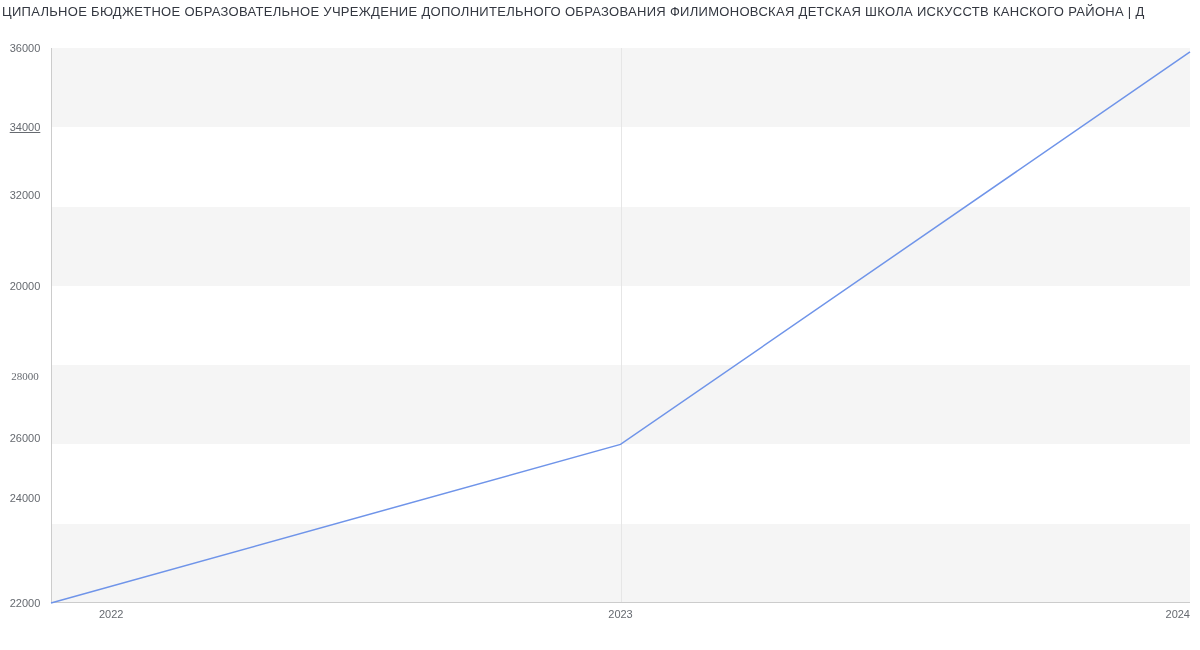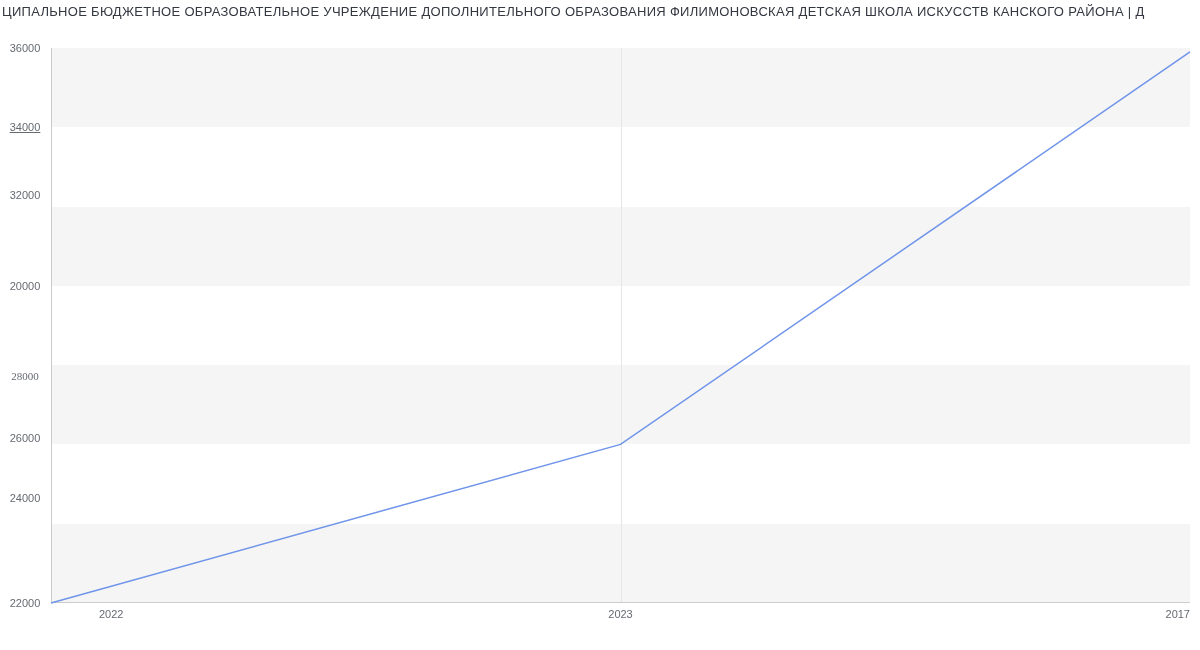--- a/index.html
+++ b/index.html
@@ -128,7 +128,7 @@
 
   <div class="x-tick-label left">2022</div>
   <div class="x-tick-label center">2023</div>
-  <div class="x-tick-label right">2017</div>
+  <div class="x-tick-label right">2024</div>
 
   <svg class="line" viewBox="0 0 1139 555" preserveAspectRatio="none">
 

